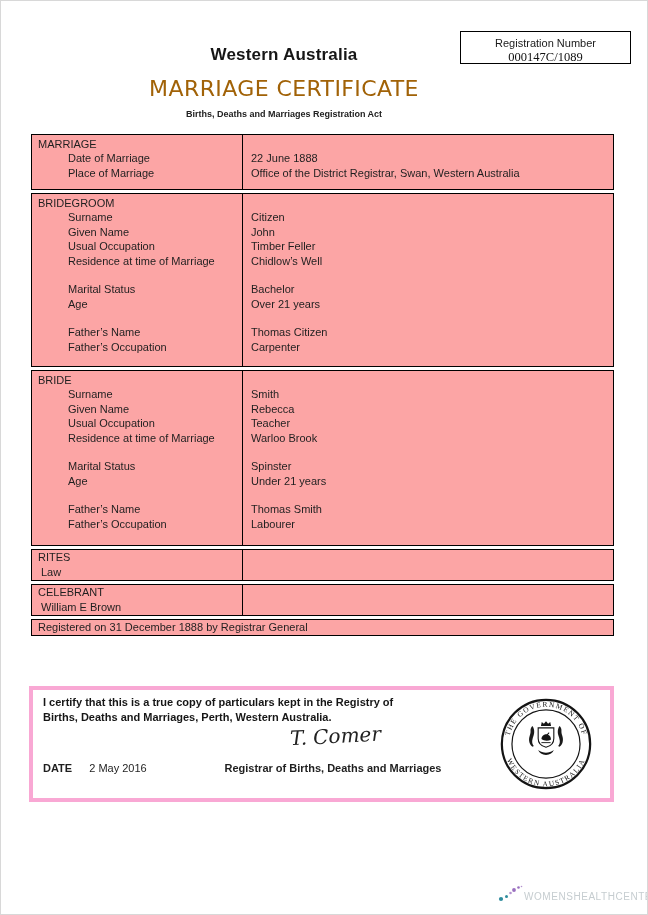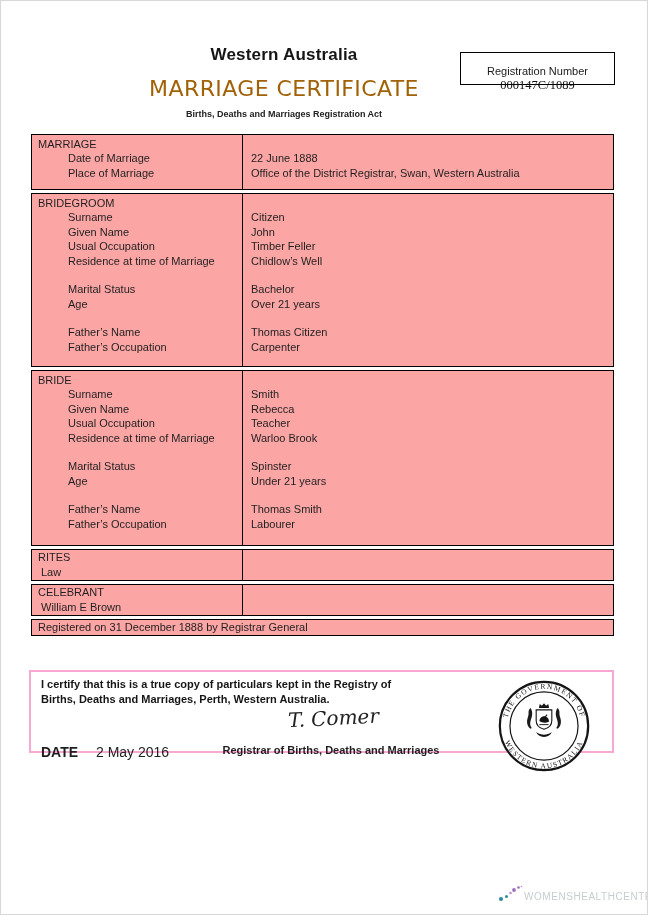--- a/index.html
+++ b/index.html
@@ -45,13 +45,13 @@
   .reg-box {
     position: absolute;
     left: 459px;
-    top: 51px;
-    width: 155px;
+    top: 30px;
+    width: 171px;
     height: 33px;
     border: 1.5px solid #000;
     box-sizing: border-box;
     text-align: center;
-    padding-top: 11px;
+    padding-top: 4px;
   }
   .reg-label { font-size: 11px; line-height: 14px; color: #1a1a1a; }
   .reg-number {

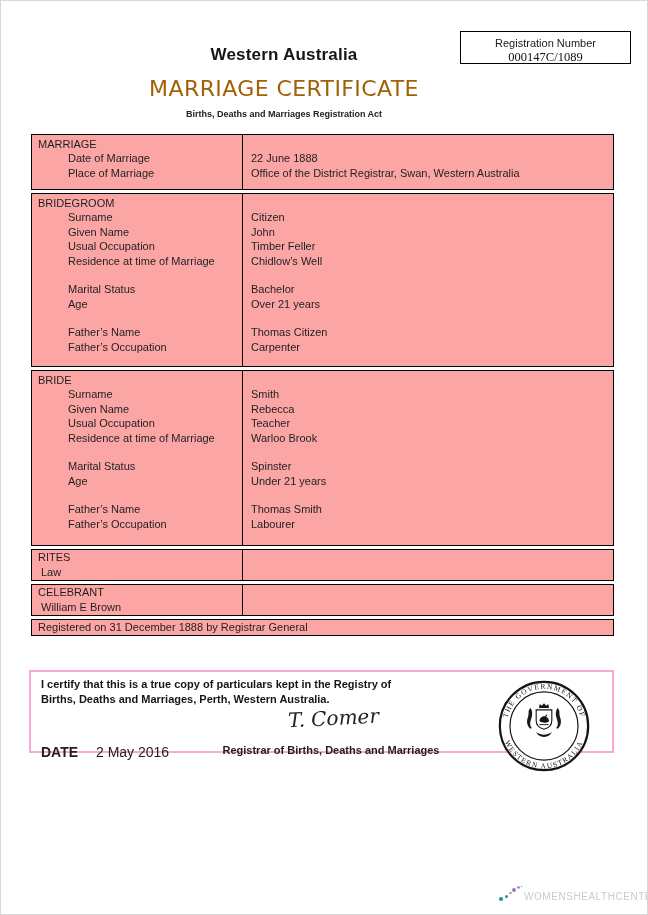--- a/index.html
+++ b/index.html
@@ -113,10 +113,10 @@
   .cert-box {
     position: absolute;
     left: 28px;
-    top: 669px;
+    top: 685px;
     width: 585px;
-    height: 83px;
-    border: 2px solid #f9a8d4;
+    height: 116px;
+    border: 4px solid #f9a8d4;
     box-sizing: border-box;
   }
   .cert-line {

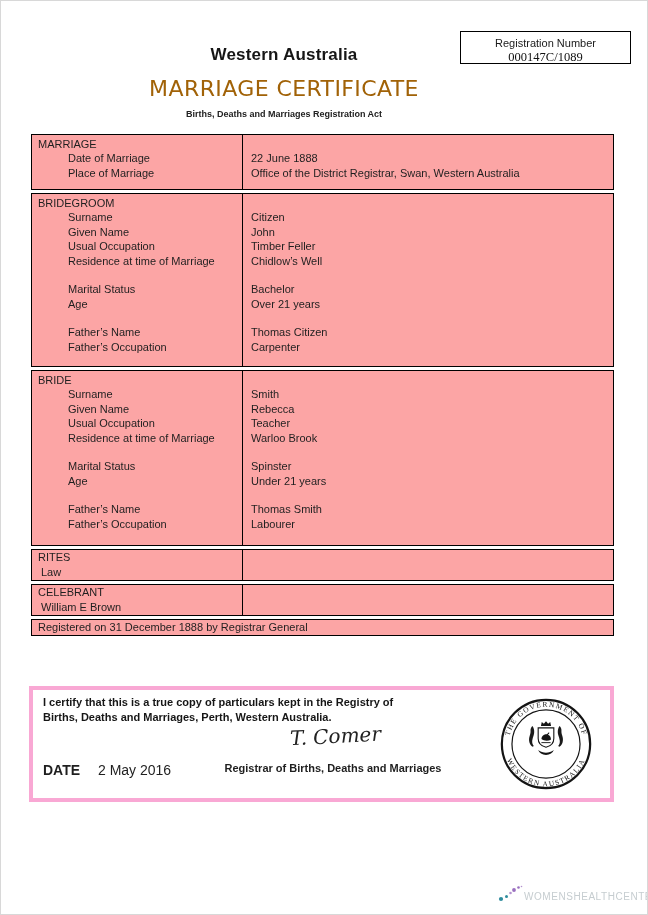--- a/index.html
+++ b/index.html
@@ -140,7 +140,7 @@
     color: #222;
     transform: rotate(-3deg);
   }
-  .date-row { position: absolute; left: 10px; top: 72px; font-size: 14px; }
+  .date-row { position: absolute; left: 10px; top: 72px; font-size: 11px; }
   .date-label { font-weight: bold; }
   .date-value { margin-left: 14px; }
   .registrar-title {

